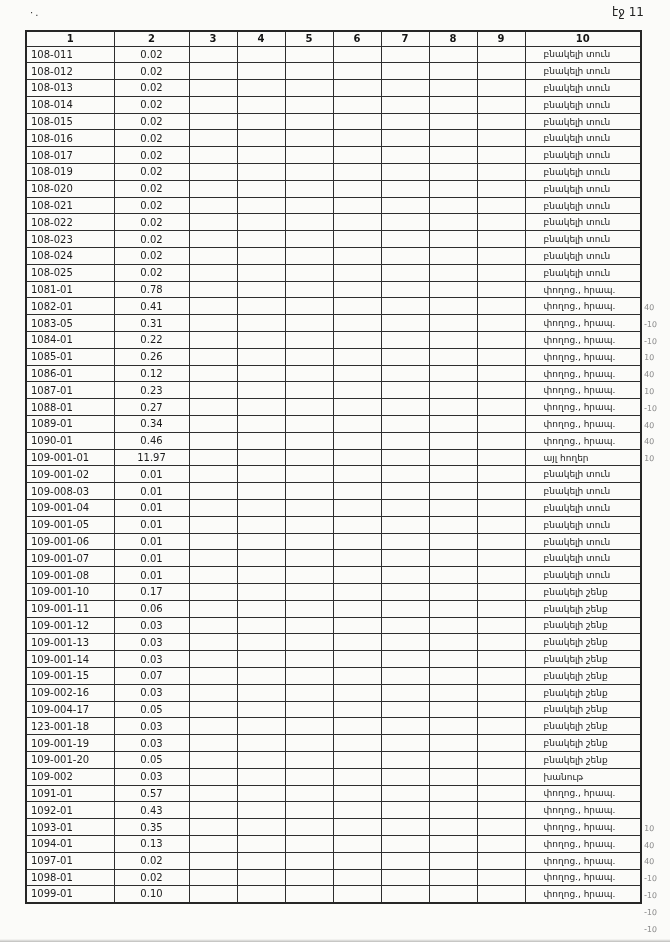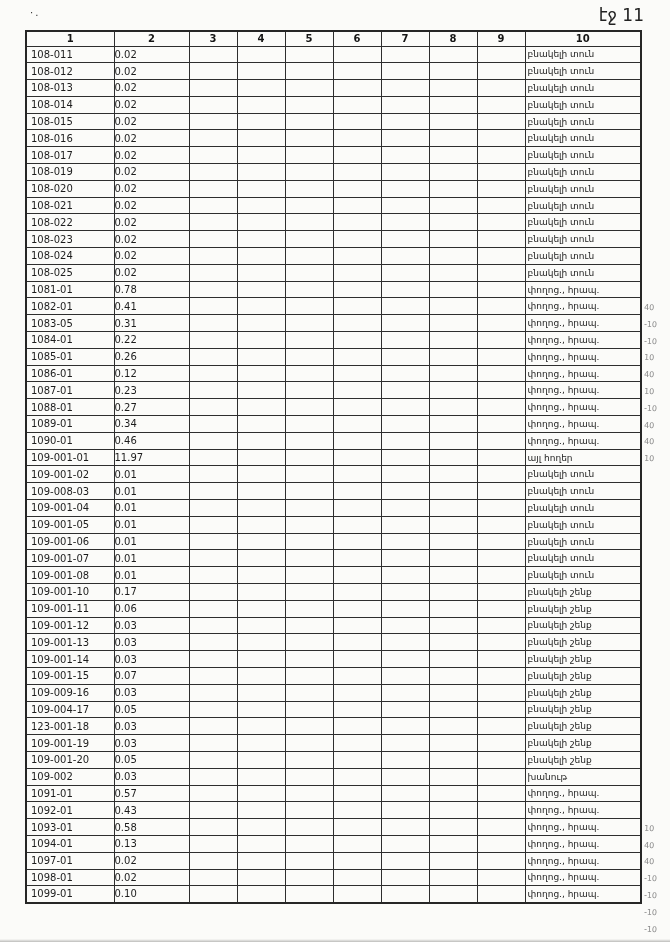--- a/index.html
+++ b/index.html
@@ -15,7 +15,7 @@
     position: absolute;
     top: 5px;
     right: 26px;
-    font-size: 17px;
+    font-size: 12px;
     color: #222;
     margin-left: 48px;
   }

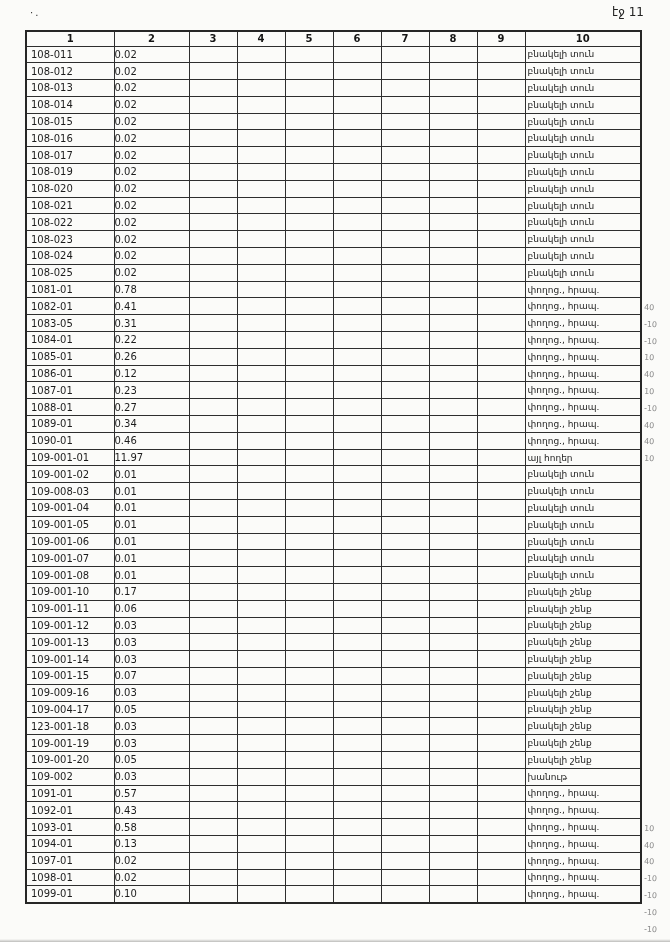--- a/index.html
+++ b/index.html
@@ -51,7 +51,7 @@
   }
   td { height: 16.8px; font-size: 10px; color: #1c1c1c; }
   td.code  { padding-left: 4px; text-align: left; margin-left: 12px; }
-  td.value { }
+  td.value { text-align: center; }
   td.desc  { font-size: 9px; padding-left: 2px; text-align: left; }
   .marks-layer {
     position: absolute;

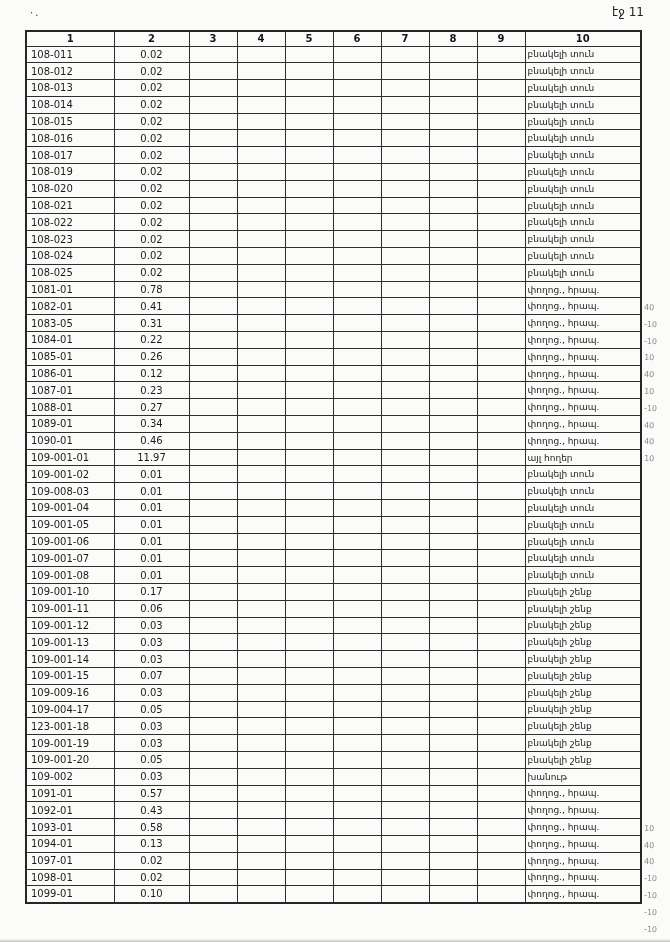--- a/index.html
+++ b/index.html
@@ -52,7 +52,7 @@
   td { height: 16.8px; font-size: 10px; color: #1c1c1c; }
   td.code  { padding-left: 4px; text-align: left; margin-left: 12px; }
   td.value { text-align: center; }
-  td.desc  { font-size: 9px; padding-left: 2px; text-align: left; }
+  td.desc  { font-size: 9px; padding-left: 18px; text-align: left; }
   .marks-layer {
     position: absolute;
     top: 0; left: 0;

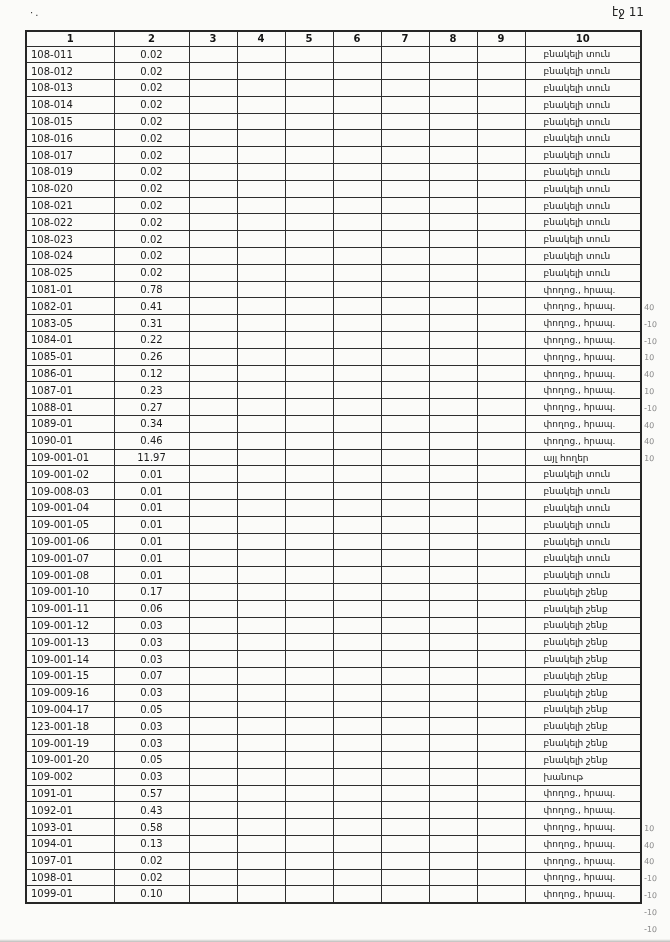--- a/index.html
+++ b/index.html
@@ -565,7 +565,7 @@
         <td class="desc">բնակելի շենք</td>
       </tr>
       <tr>
-        <td class="code">109-009-16</td>
+        <td class="code">109-002-16</td>
         <td class="value">0.03</td>
         <td class="empty"></td>
         <td class="empty"></td>

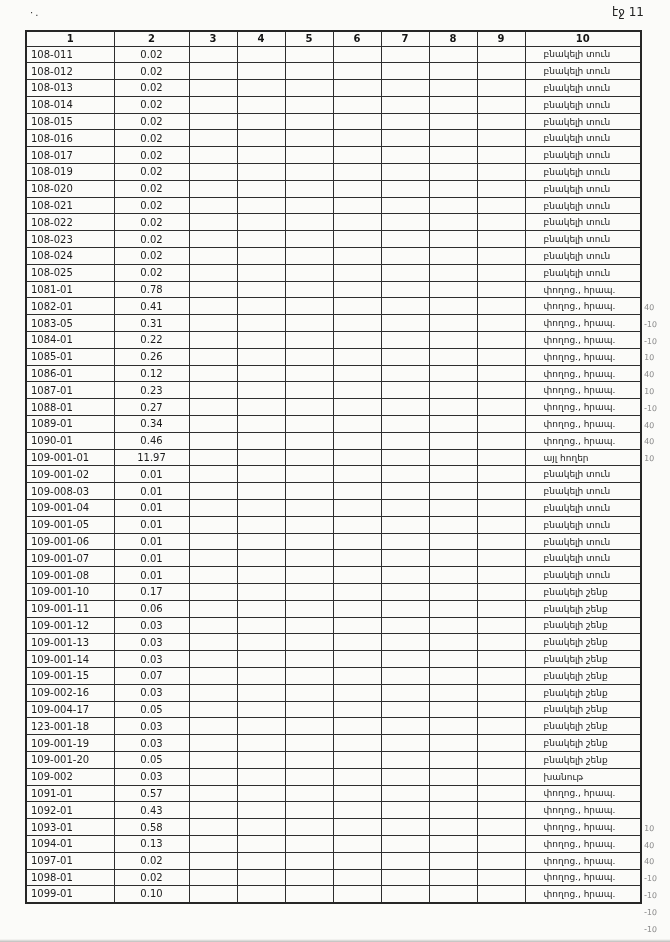--- a/index.html
+++ b/index.html
@@ -662,7 +662,7 @@
       </tr>
       <tr>
         <td class="code">1093-01</td>
-        <td class="value">0.58</td>
+        <td class="value">0.35</td>
         <td class="empty"></td>
         <td class="empty"></td>
         <td class="empty"></td>

